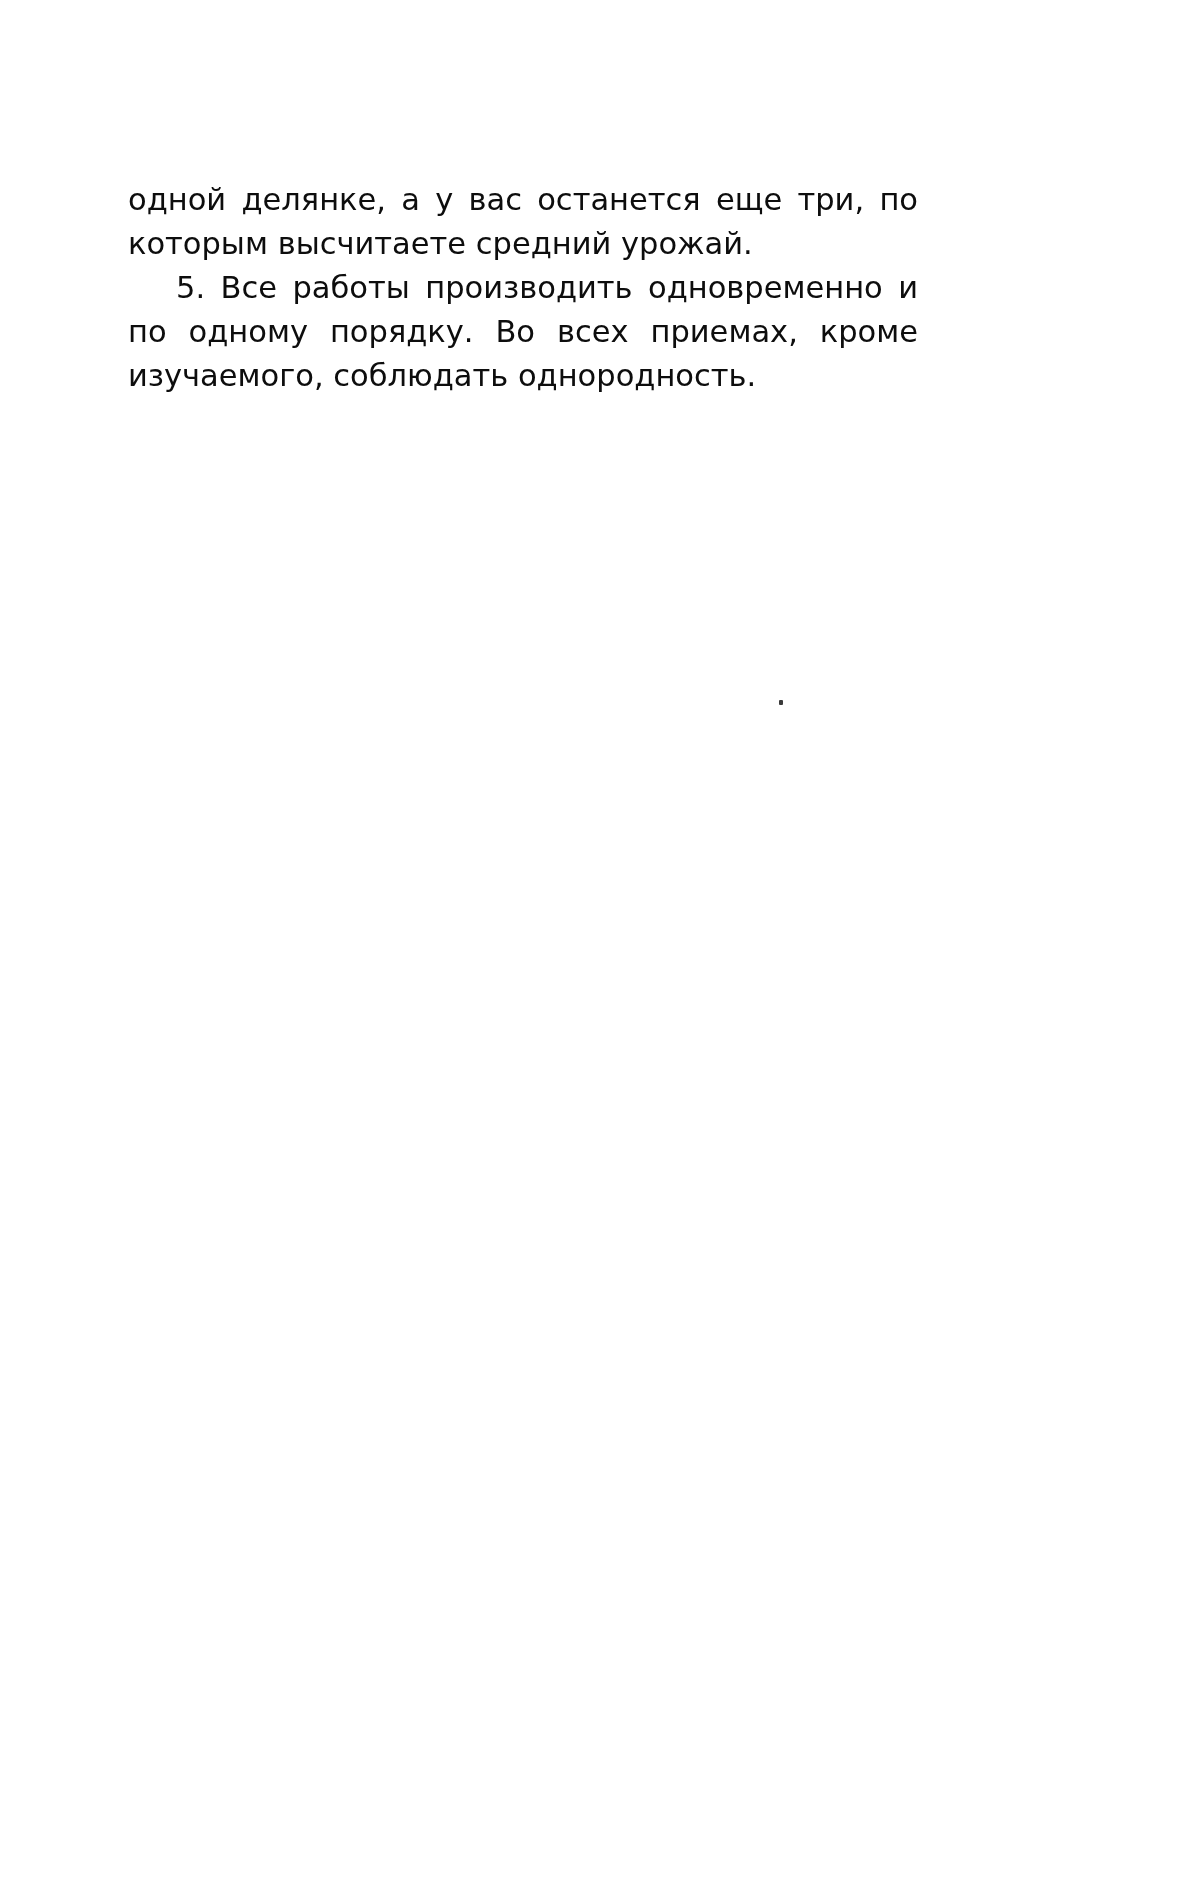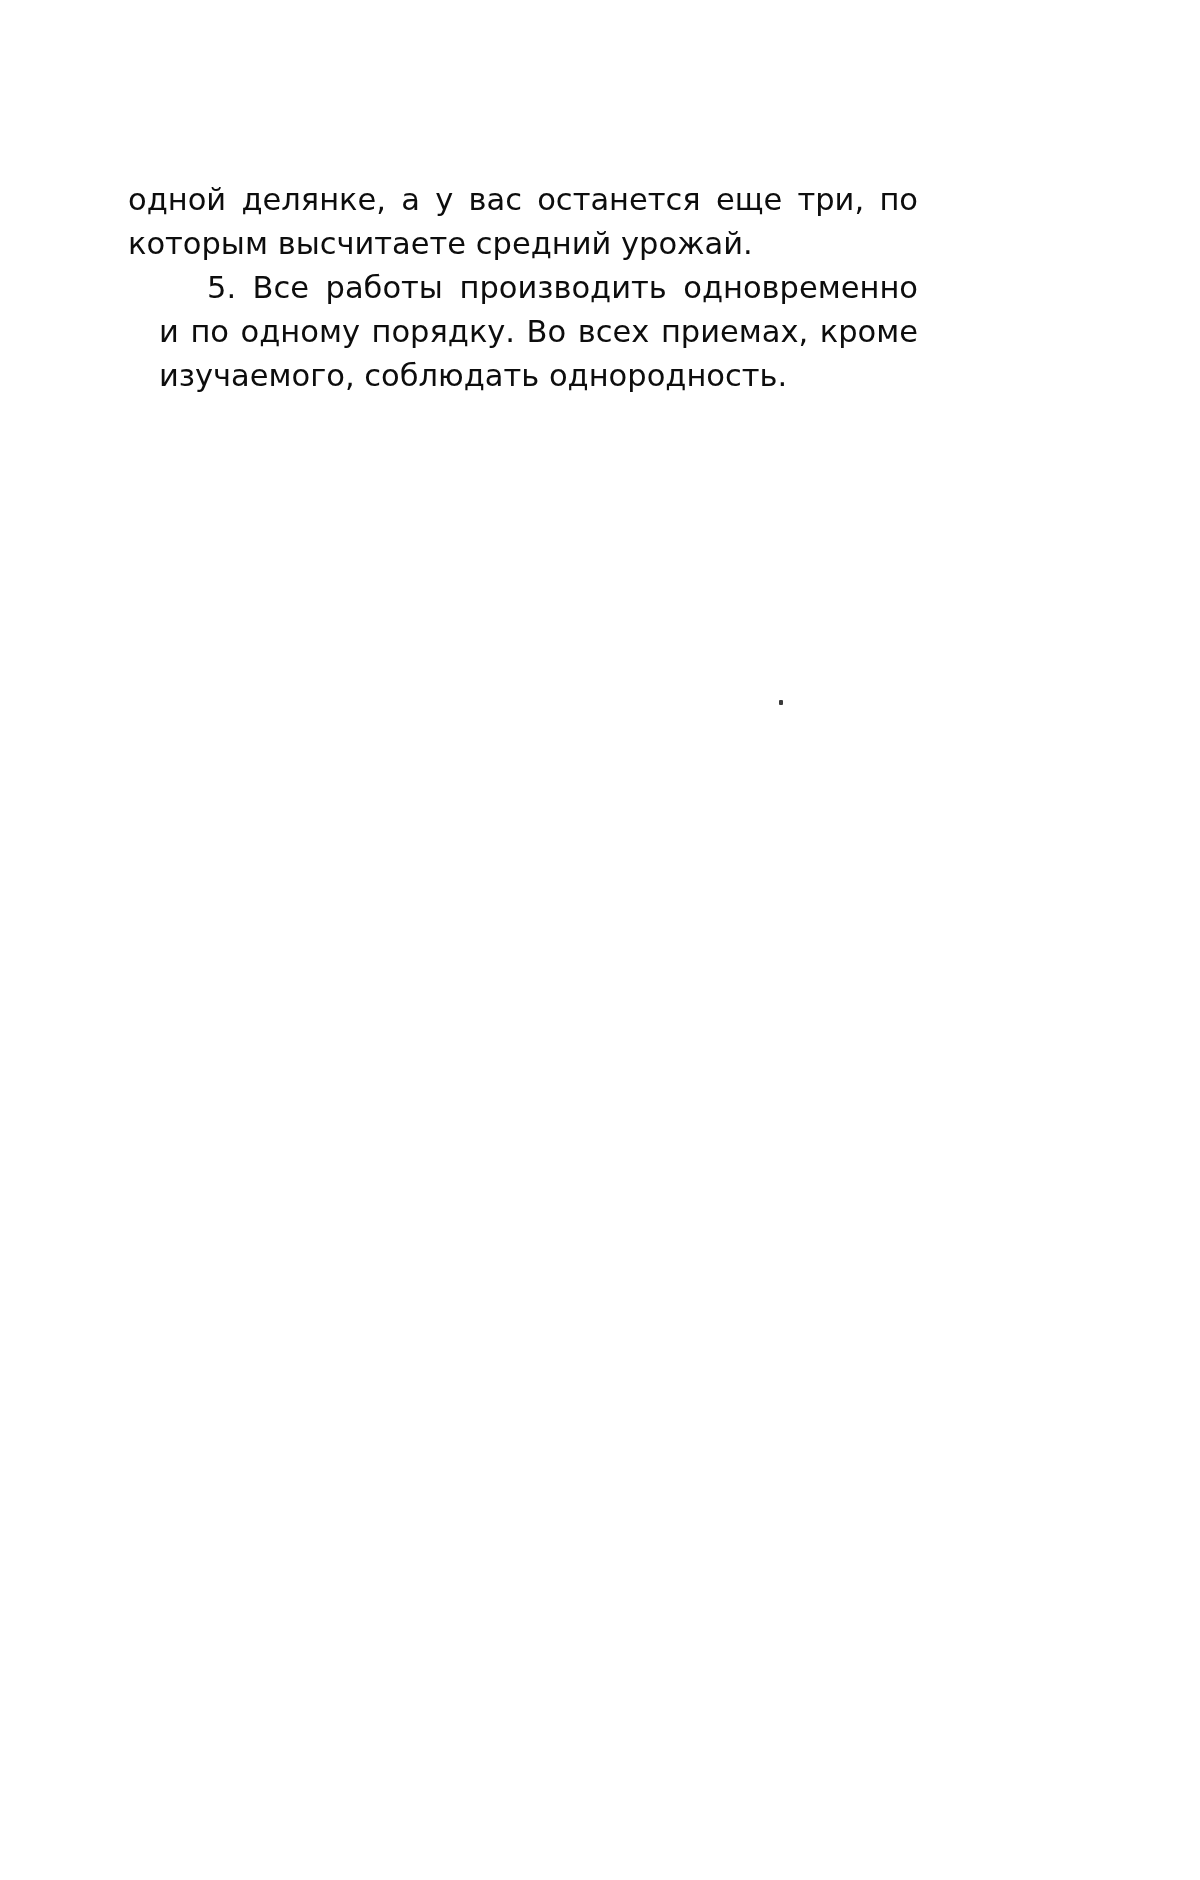--- a/index.html
+++ b/index.html
@@ -32,7 +32,6 @@
   }
   .para.indented {
     text-indent: 48px;
-    margin-left: 31px;
   }
   .para + .para {
     margin-top: 0;

